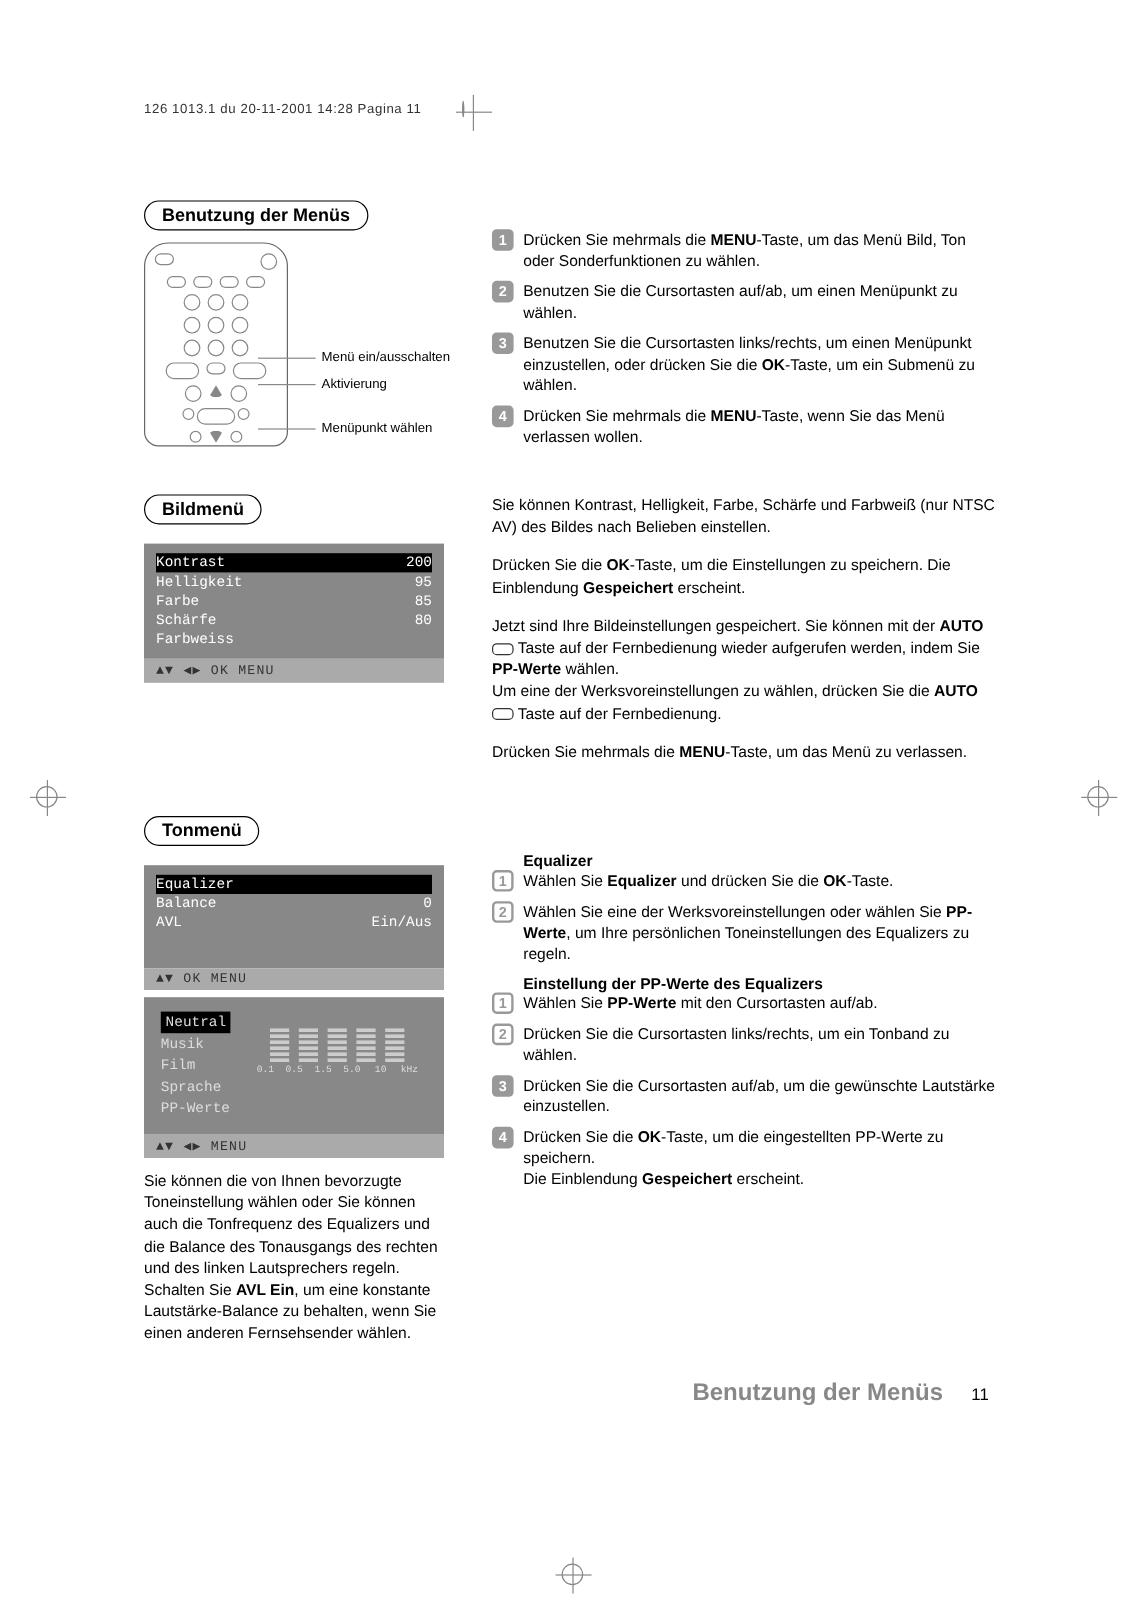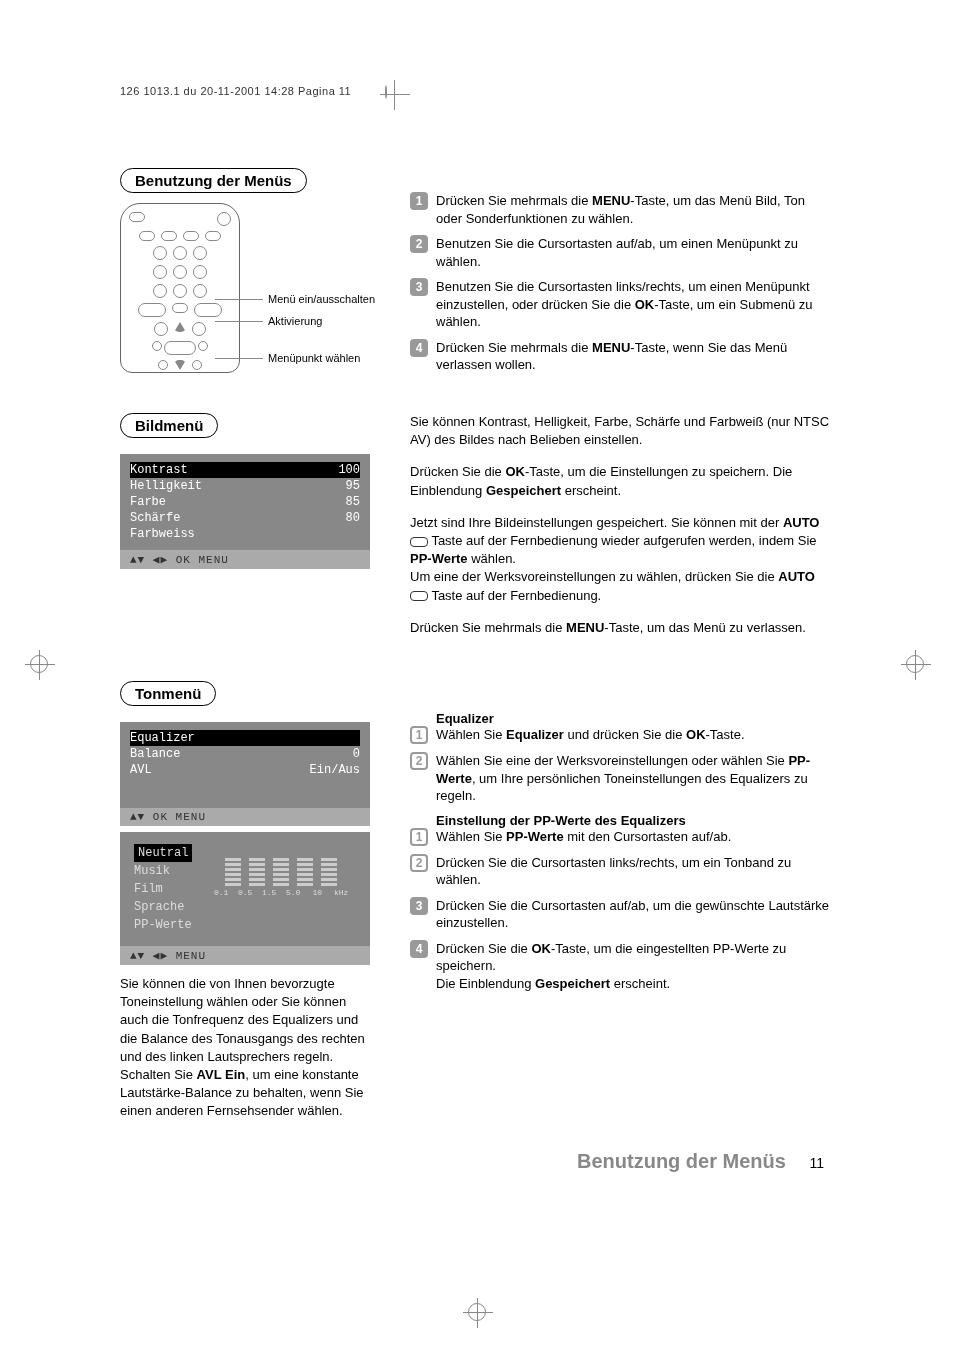--- a/index.html
+++ b/index.html
@@ -295,7 +295,7 @@
       <div class="osd-panel">
         <div class="osd-row hl">
             <span>Kontrast</span>
-            <span>100</span>
+            <span>200</span>
           </div>
         <div class="osd-row">
             <span>Helligkeit</span>

